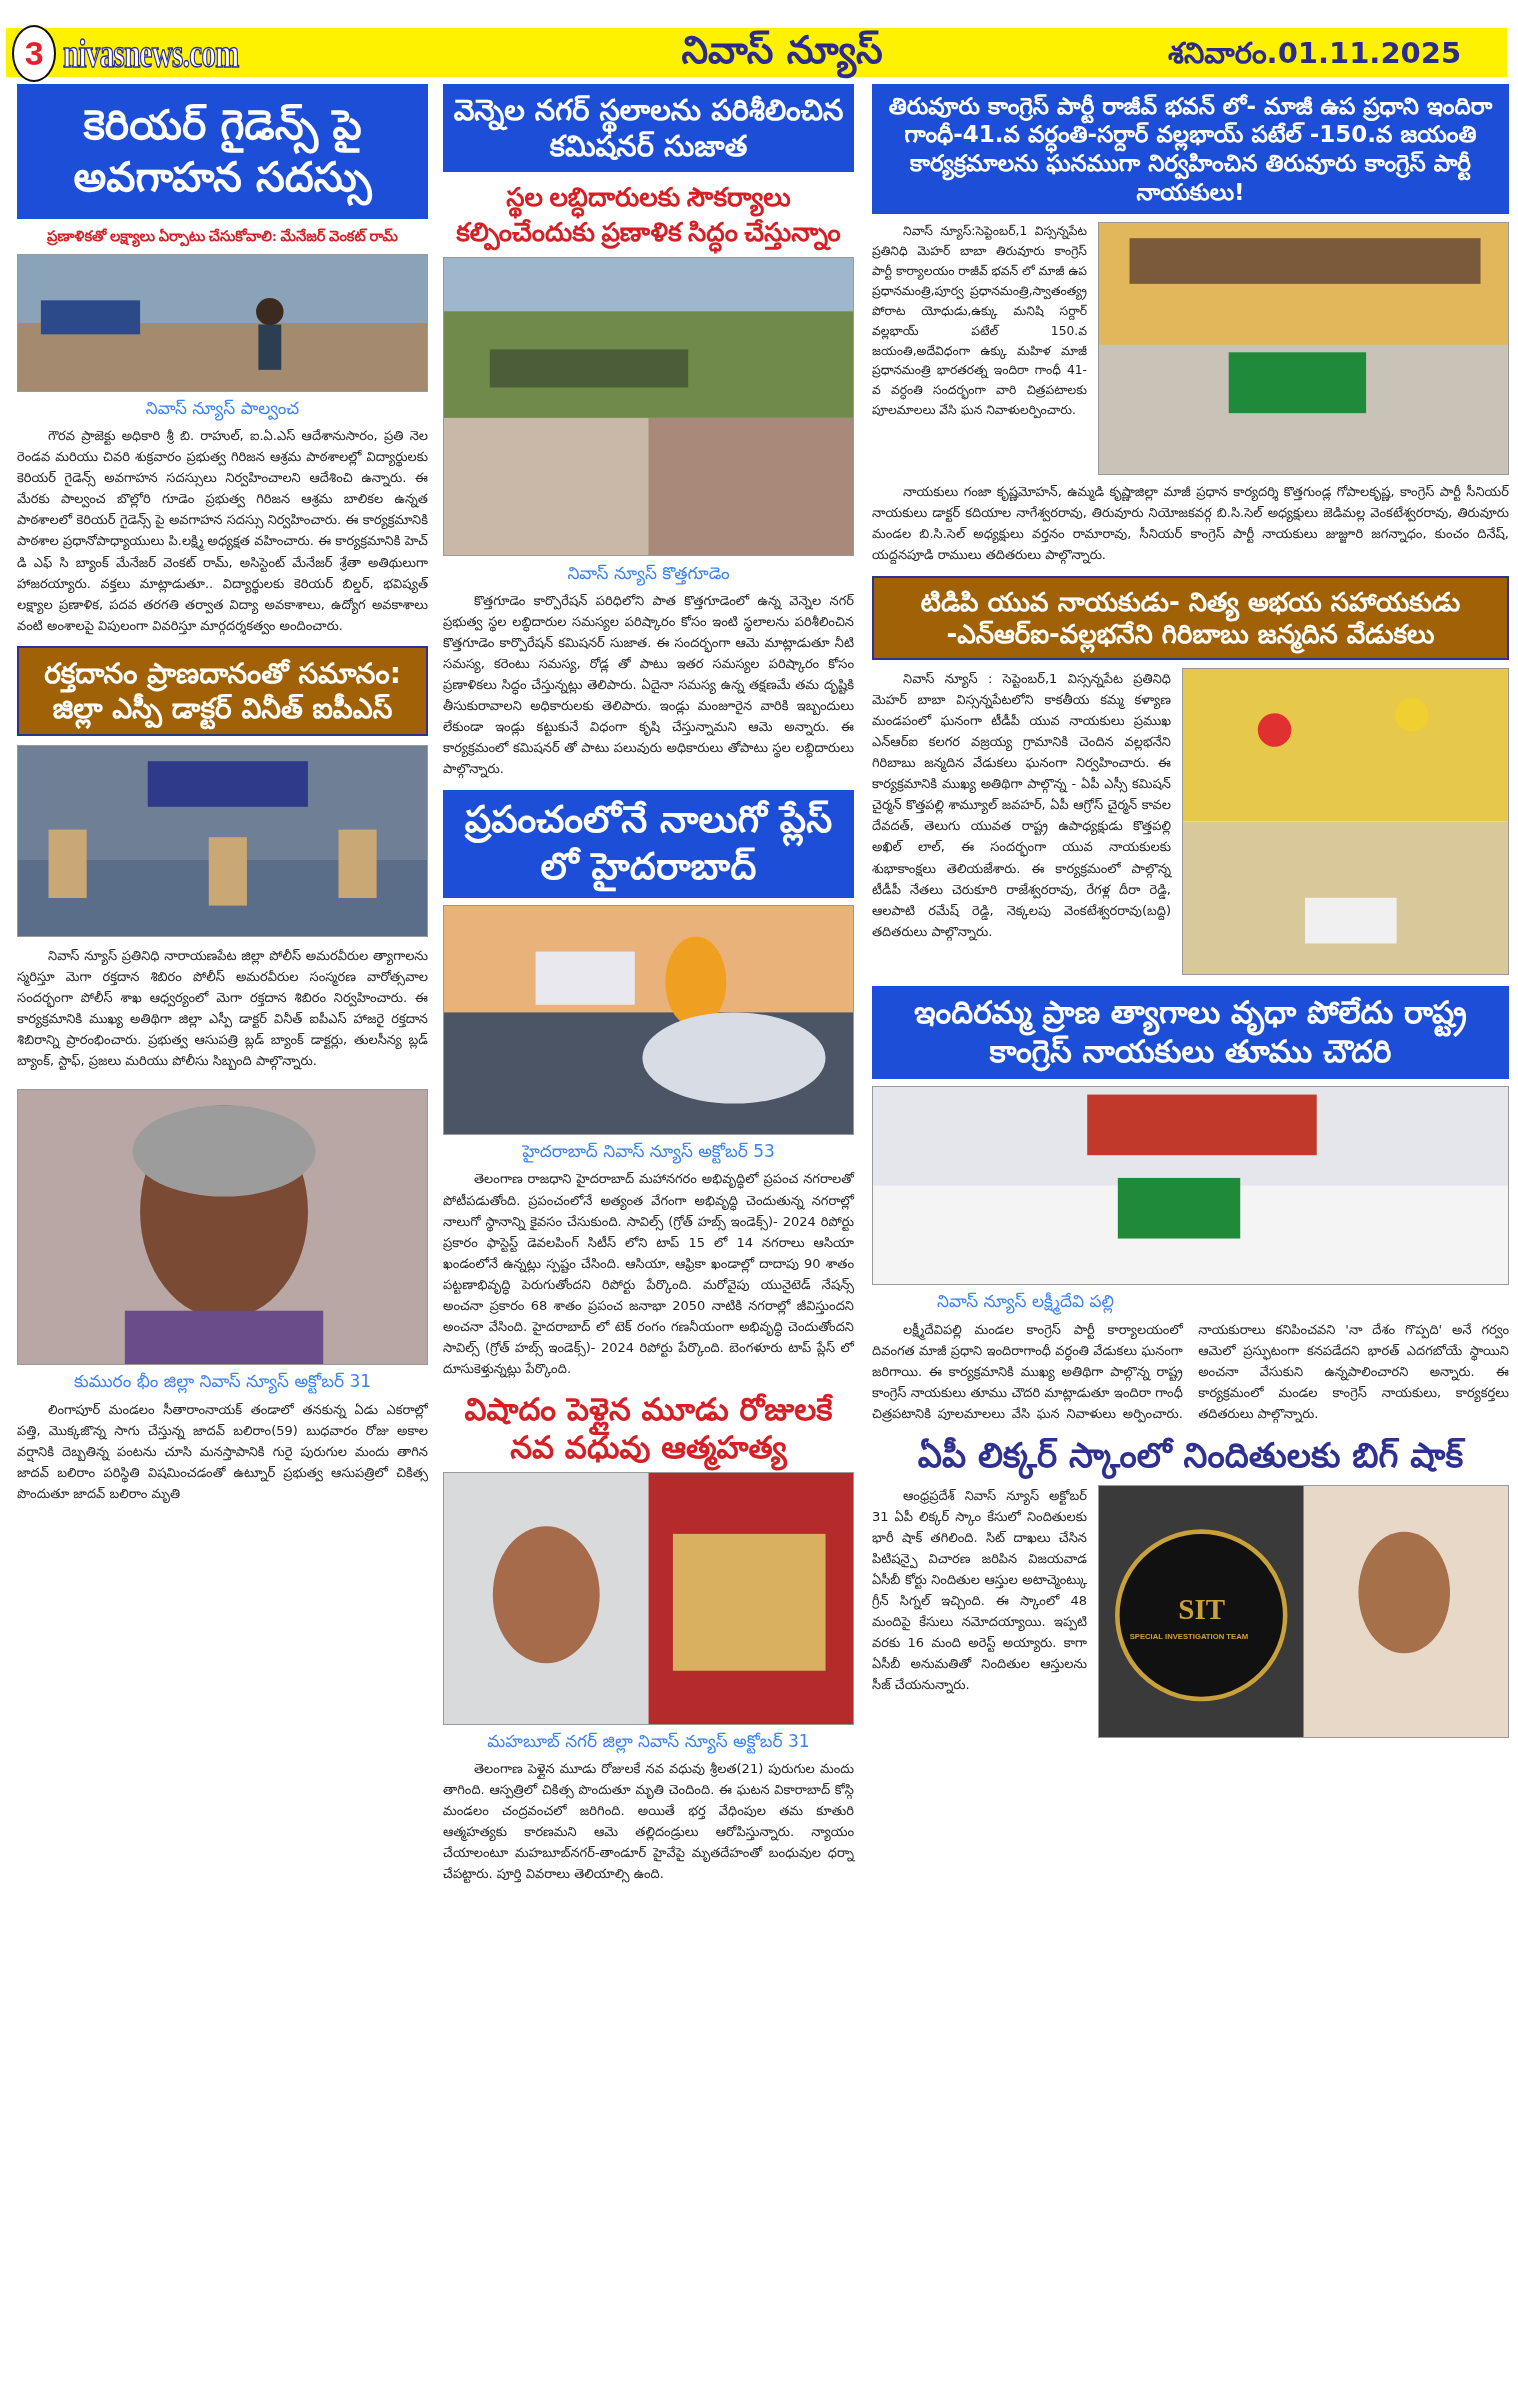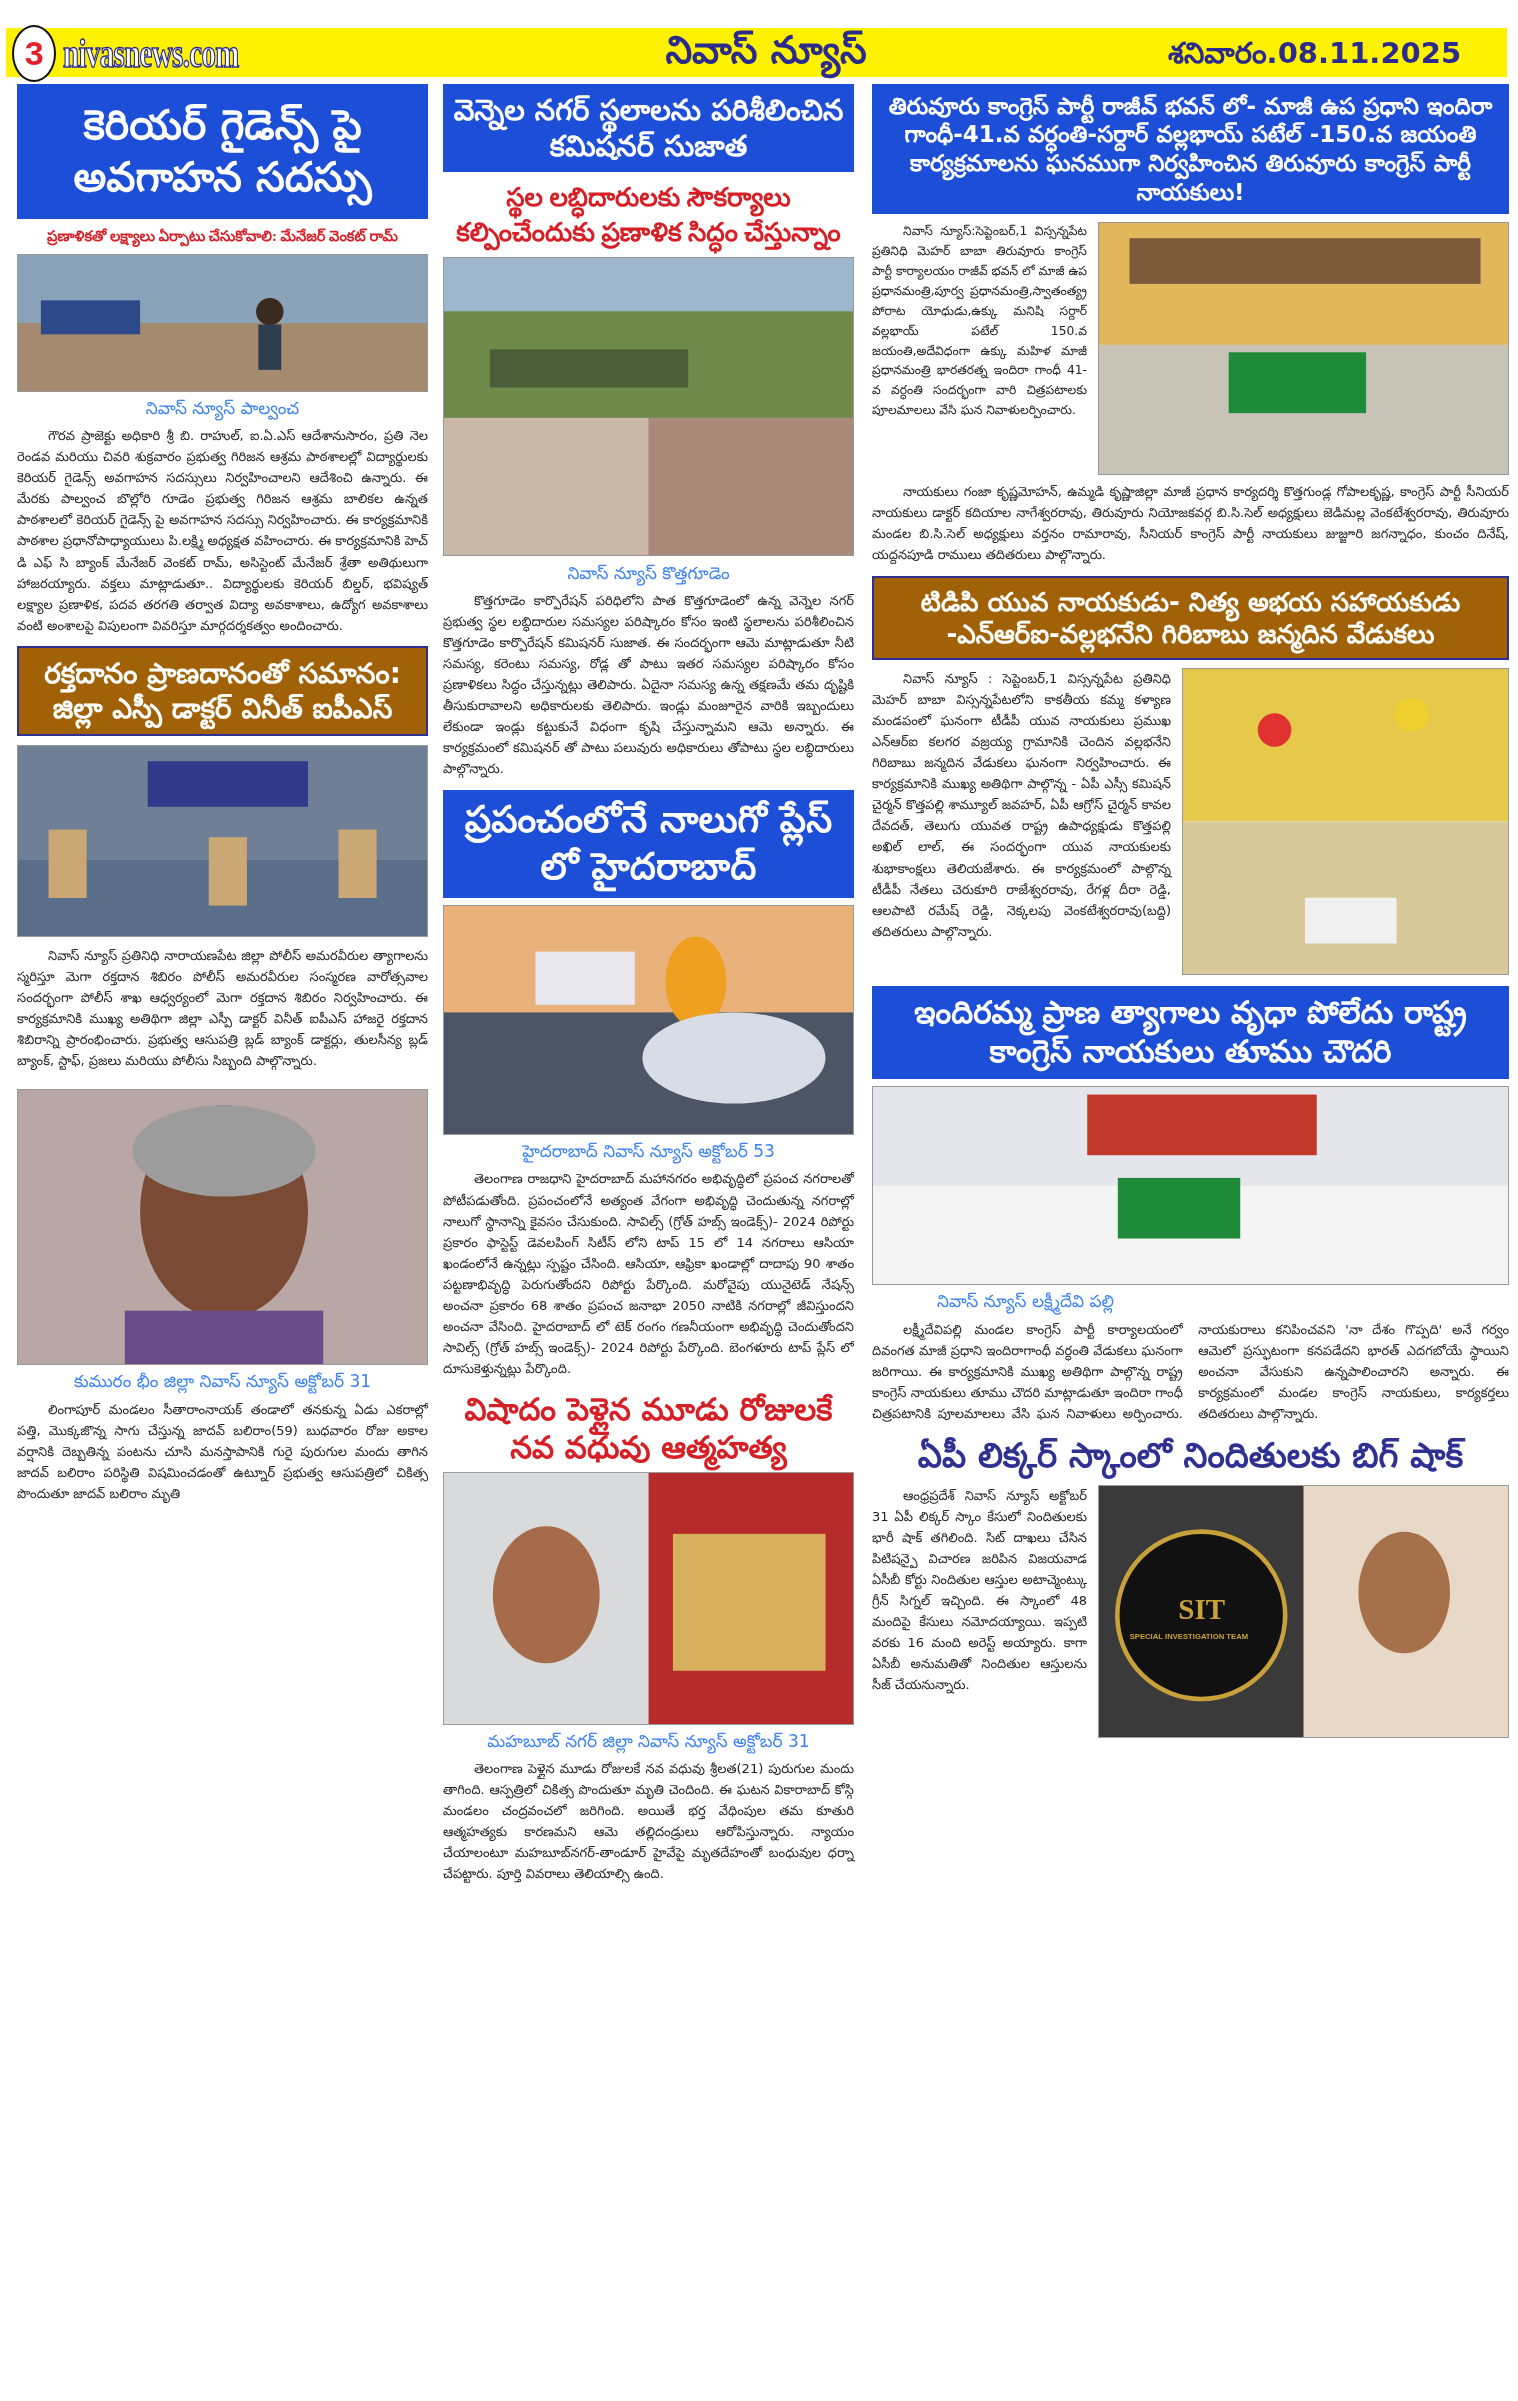--- a/index.html
+++ b/index.html
@@ -9,7 +9,7 @@
   .masthead { position: absolute; left: 6.1px; top: 28px; width: 1501px; height: 49px; background: #fff200; display: flex; align-items: center; }
   .page-num { position: absolute; left: 6.1px; top: -3.1px; width: 44px; height: 57px; border: 2.3px solid #111; border-radius: 50%; background: #fff; display: flex; align-items: center; justify-content: center; font: bold 34px "Liberation Sans", sans-serif; color: #e3202b; }
   .site { position: absolute; left: 57px; top: 1.5px; font: bold 40px "Liberation Serif", serif; color: #fff; -webkit-text-stroke: 1.5px #2b2b8f; letter-spacing: -0.8px; transform: scaleX(0.72); transform-origin: left center; }
-  .brand { position: absolute; left: 568px; top: 0; width: 384px; text-align: center; font: bold 38px "DejaVu Sans", sans-serif; color: #2b2b8f; }
+  .brand { position: absolute; left: 584px; top: 0; width: 384px; text-align: center; font: bold 38px "DejaVu Sans", sans-serif; color: #2b2b8f; }
   .date { position: absolute; right: 46px; top: 7.7px; font: bold 29px "DejaVu Sans", sans-serif; color: #2b2b8f; }
 
   .col { position: absolute; top: 84px; }

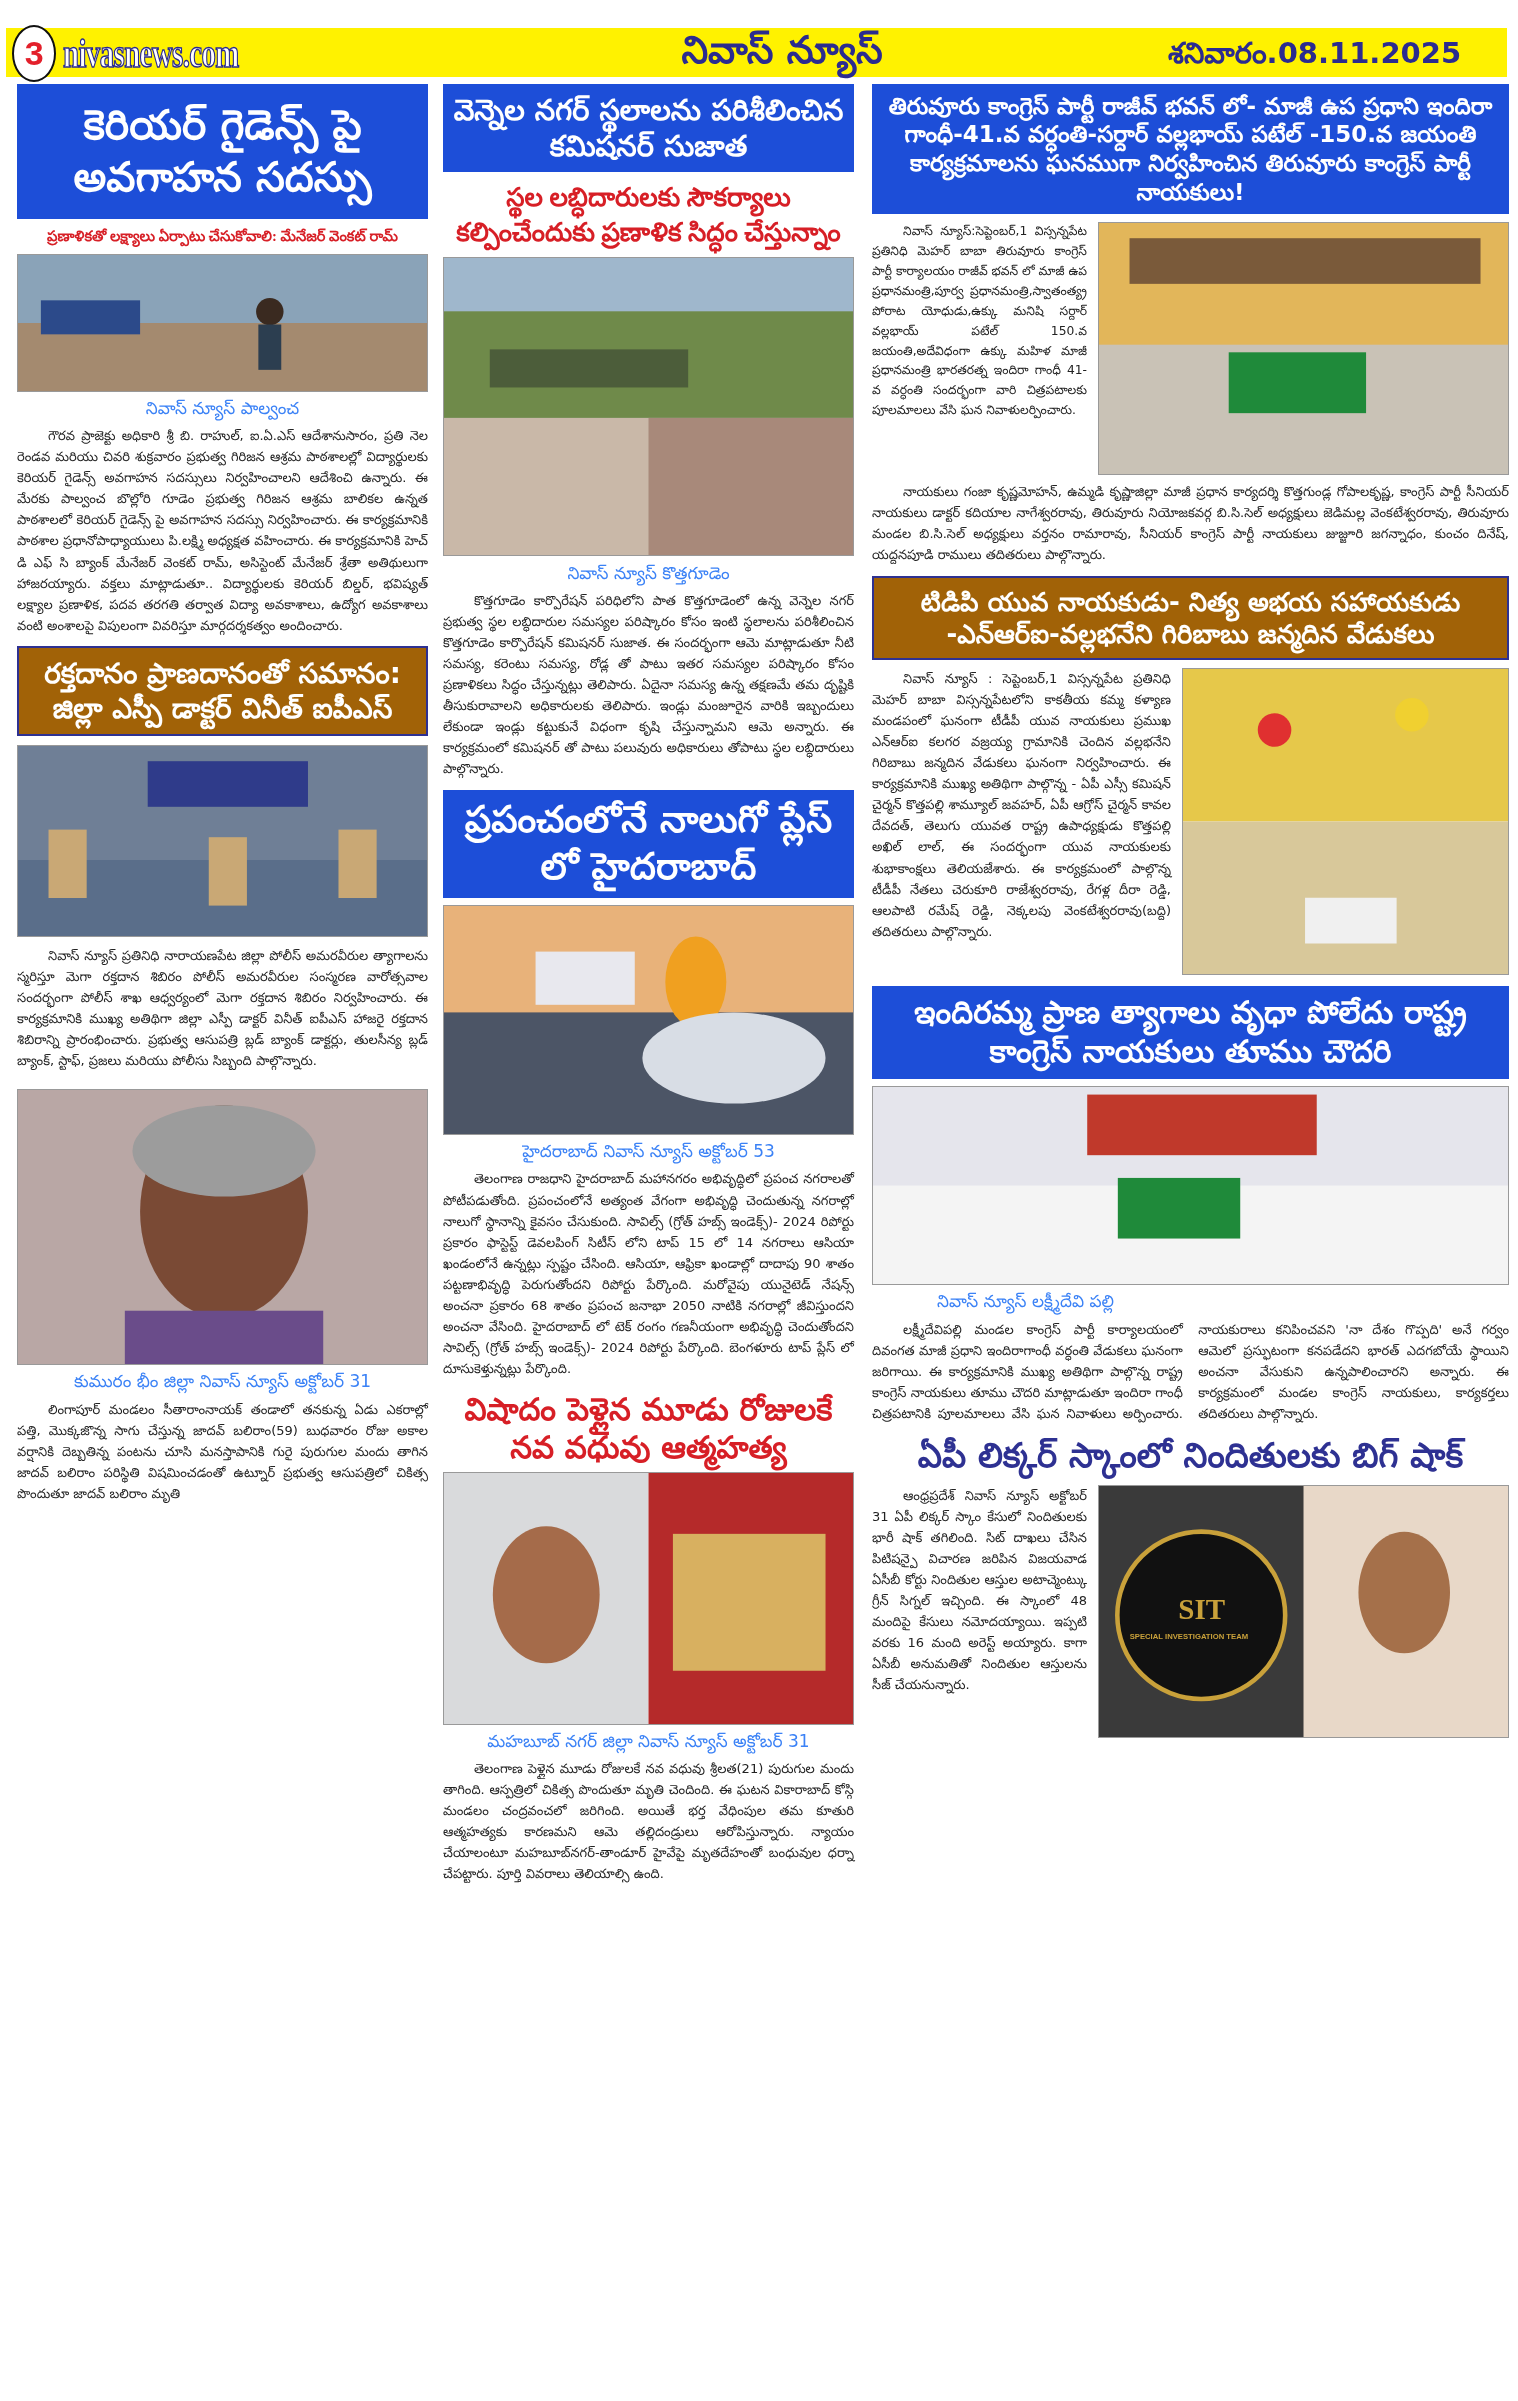--- a/index.html
+++ b/index.html
@@ -37,7 +37,7 @@
   <div class="page-num">3</div>
   <div class="site">nivasnews.com</div>
   <div class="brand">నివాస్ న్యూస్</div>
-  <div class="date">శనివారం.08.11.2025</div>
+  <div class="date">శనివారం.01.11.2025</div>
 </div>
 
 <div class="col col1">

